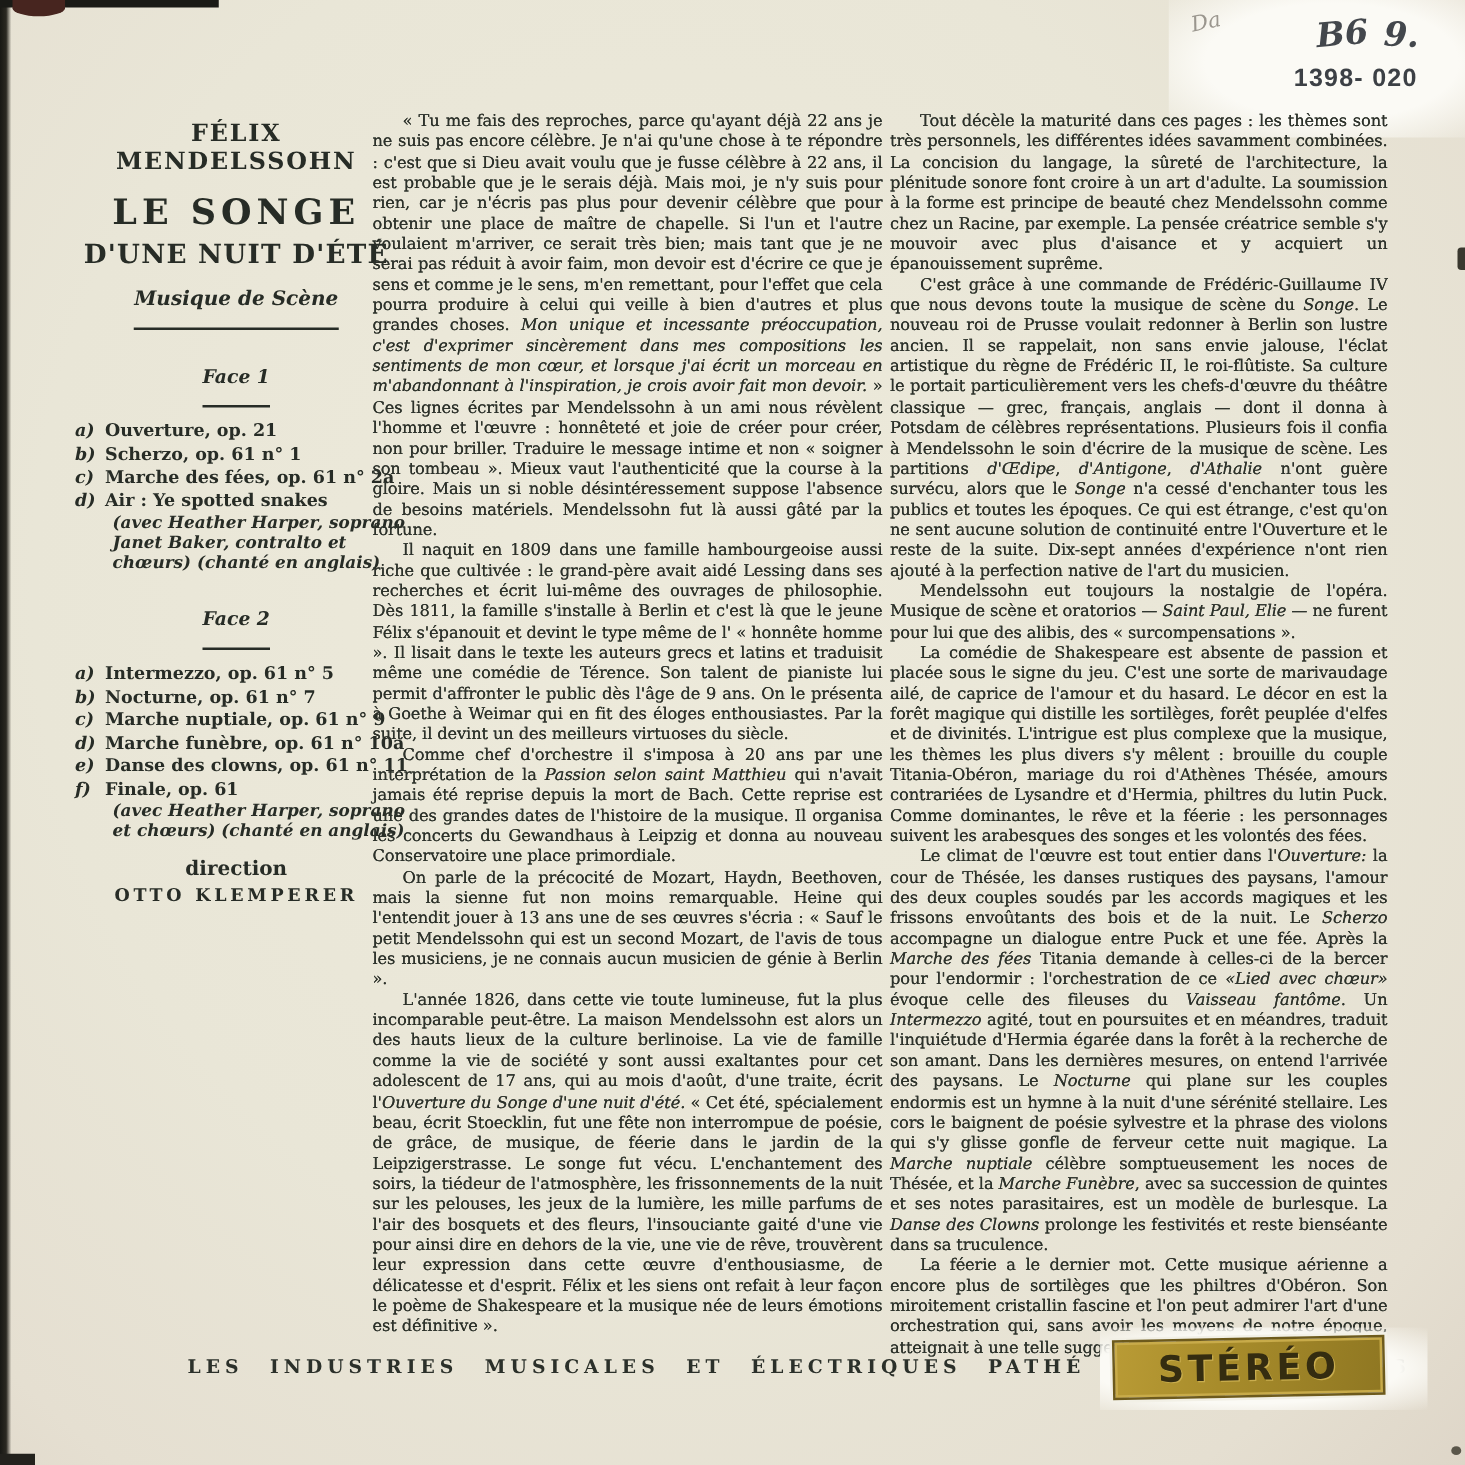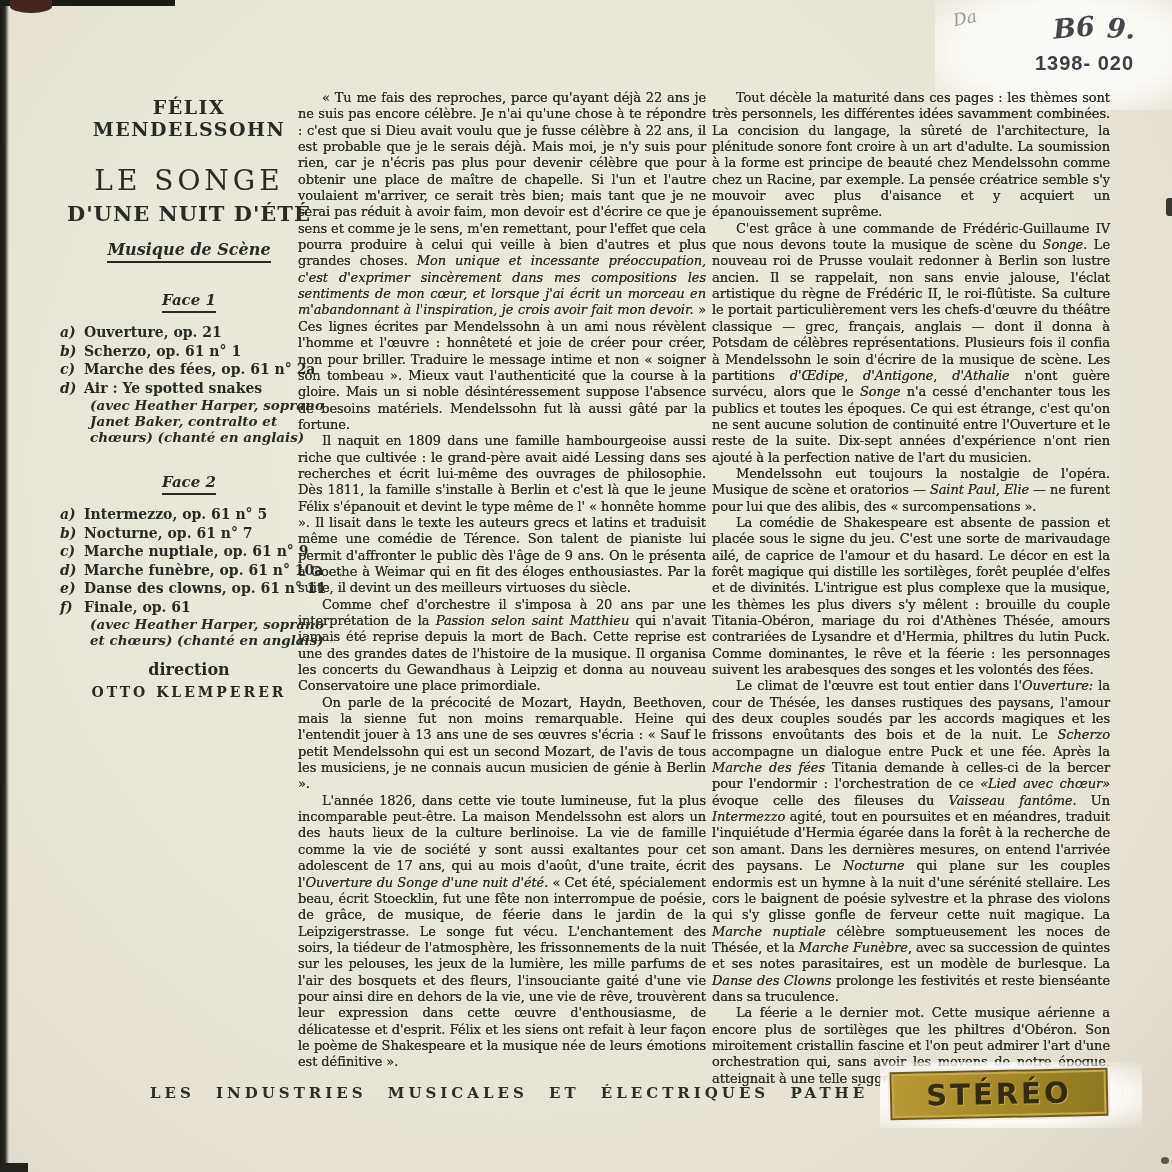--- a/index.html
+++ b/index.html
@@ -30,7 +30,7 @@
   
   .left-panel{position:absolute;left:60px;top:96px;width:258px;text-align:center;color:#272c26;}
   .composer{font-size:19px;font-weight:bold;letter-spacing:1.5px;}
-  .title1{margin-top:24px;font-size:28px;font-weight:normal;letter-spacing:4px;}
+  .title1{margin-top:13px;font-size:28px;font-weight:bold;letter-spacing:4px;}
   .title2{margin-top:4px;font-size:21px;font-weight:bold;letter-spacing:1px;}
   .subtitle{margin-top:14px;font-size:16px;font-weight:bold;font-style:italic;}
   .u{display:inline-block;border-bottom:2px solid currentColor;padding-bottom:2px;text-align:center;}

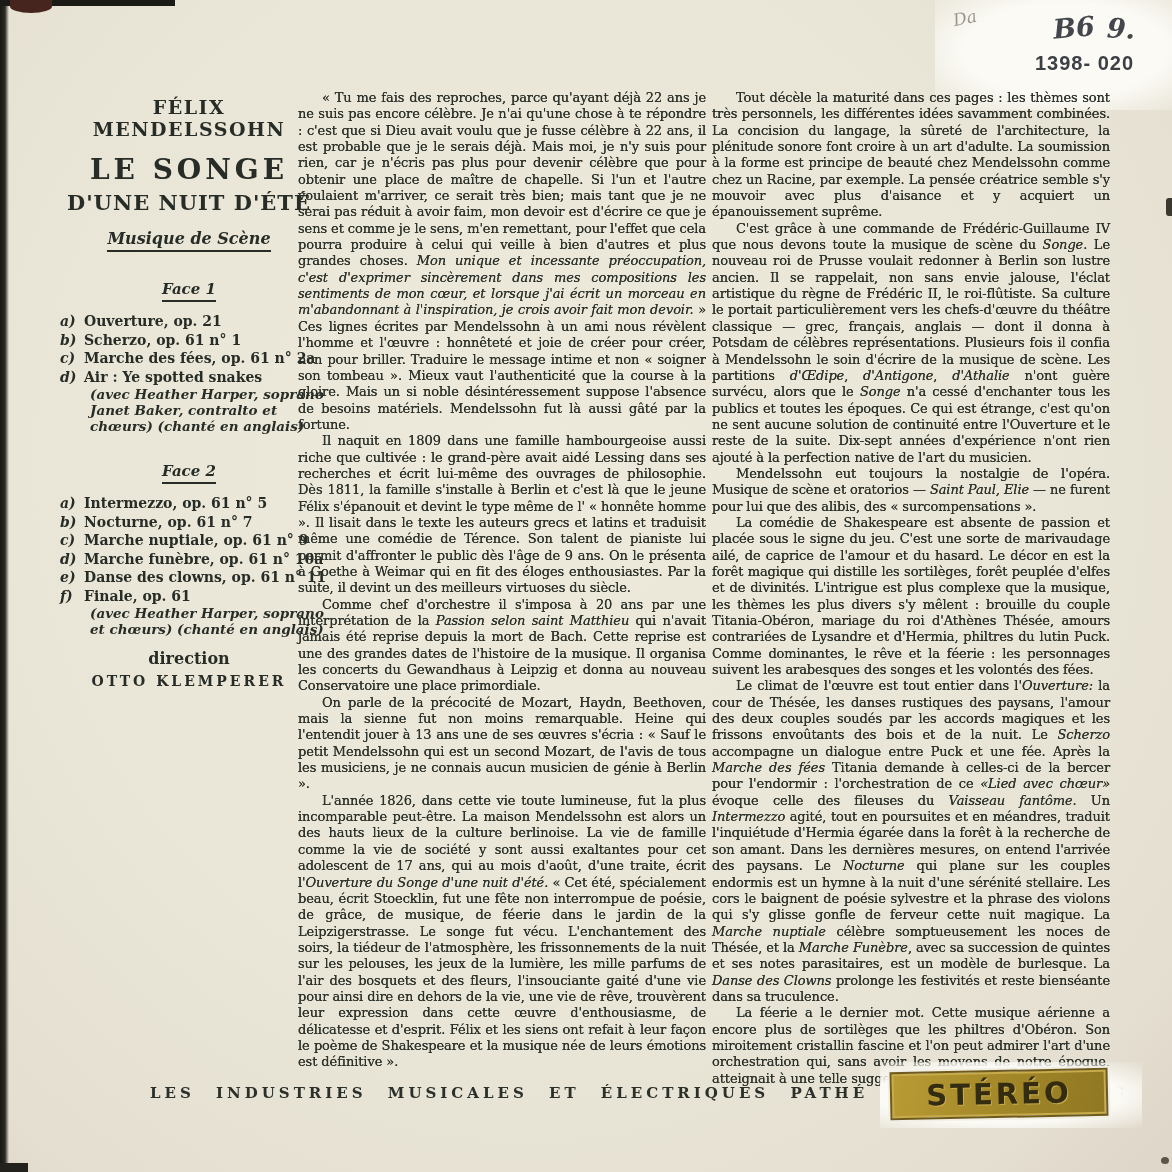--- a/index.html
+++ b/index.html
@@ -33,7 +33,7 @@
   .title1{margin-top:13px;font-size:28px;font-weight:bold;letter-spacing:4px;}
   .title2{margin-top:4px;font-size:21px;font-weight:bold;letter-spacing:1px;}
   .subtitle{margin-top:14px;font-size:16px;font-weight:bold;font-style:italic;}
-  .u{display:inline-block;border-bottom:2px solid currentColor;padding-bottom:2px;text-align:center;}
+  .u{display:inline-block;border-bottom:2px solid currentColor;padding-bottom:14px;text-align:center;}
   .face-heading{margin-top:28px;font-size:15px;font-weight:bold;font-style:italic;}
   .track-list{margin-top:10px;text-align:left;}
   .track{font-size:14px;font-weight:bold;line-height:18.5px;white-space:nowrap;}

